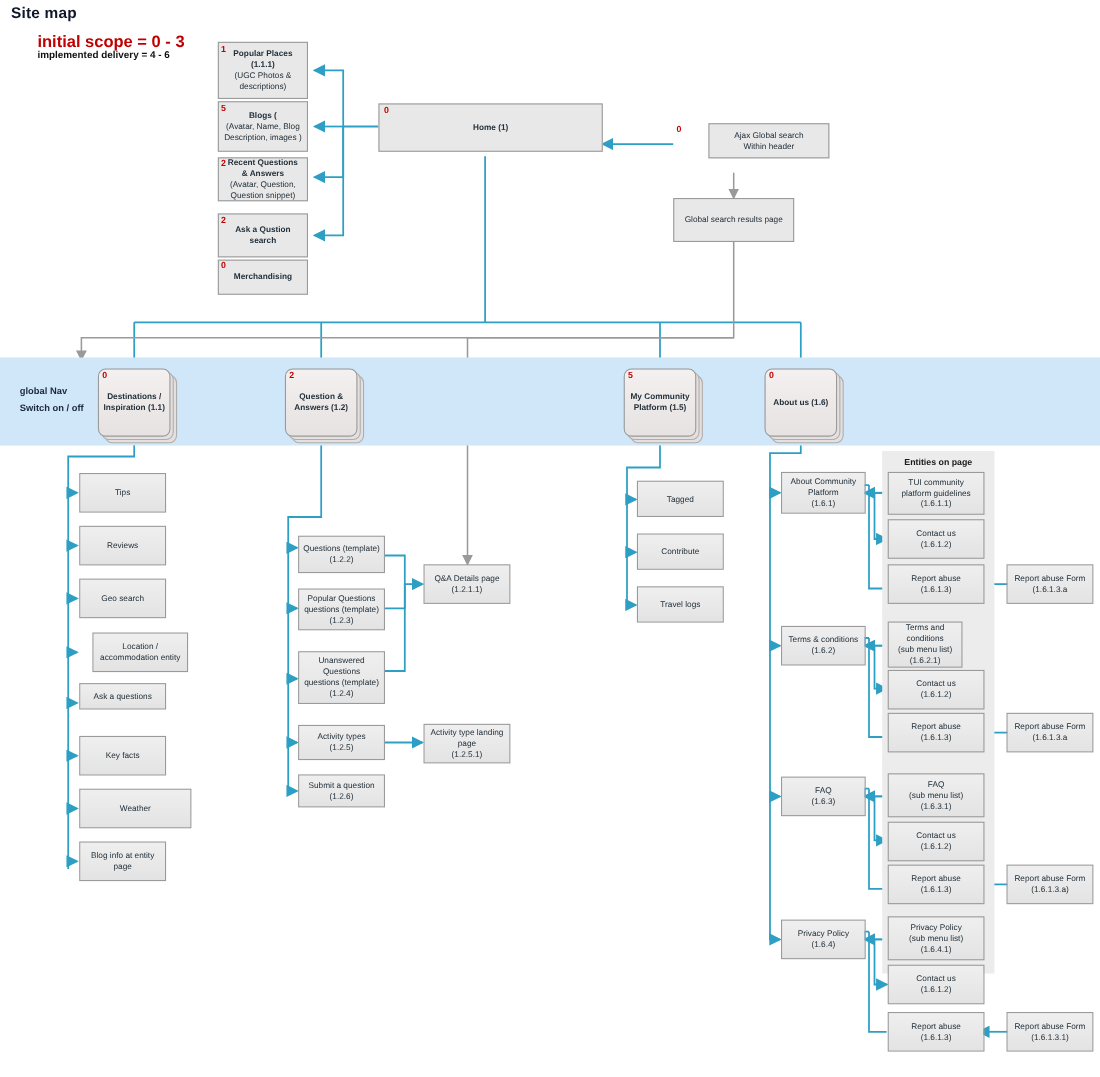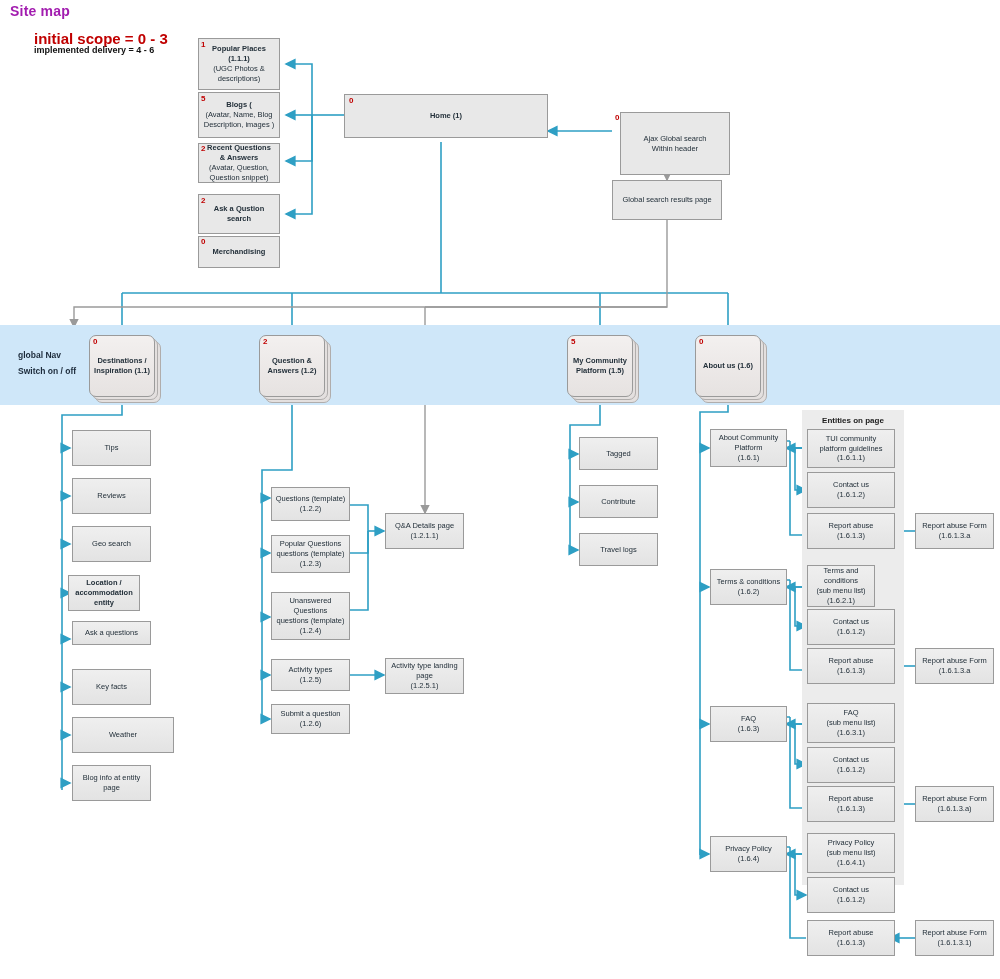--- a/index.html
+++ b/index.html
@@ -14,7 +14,7 @@
 
   .title{
     position:absolute;left:10px;top:3px;
-    font-size:14px;font-weight:bold;color:#a21caf;letter-spacing:.2px;
+    font-size:14px;font-weight:bold;color:#0f172a;letter-spacing:.2px;
   }
   .legend-red{
     position:absolute;left:34px;top:30px;

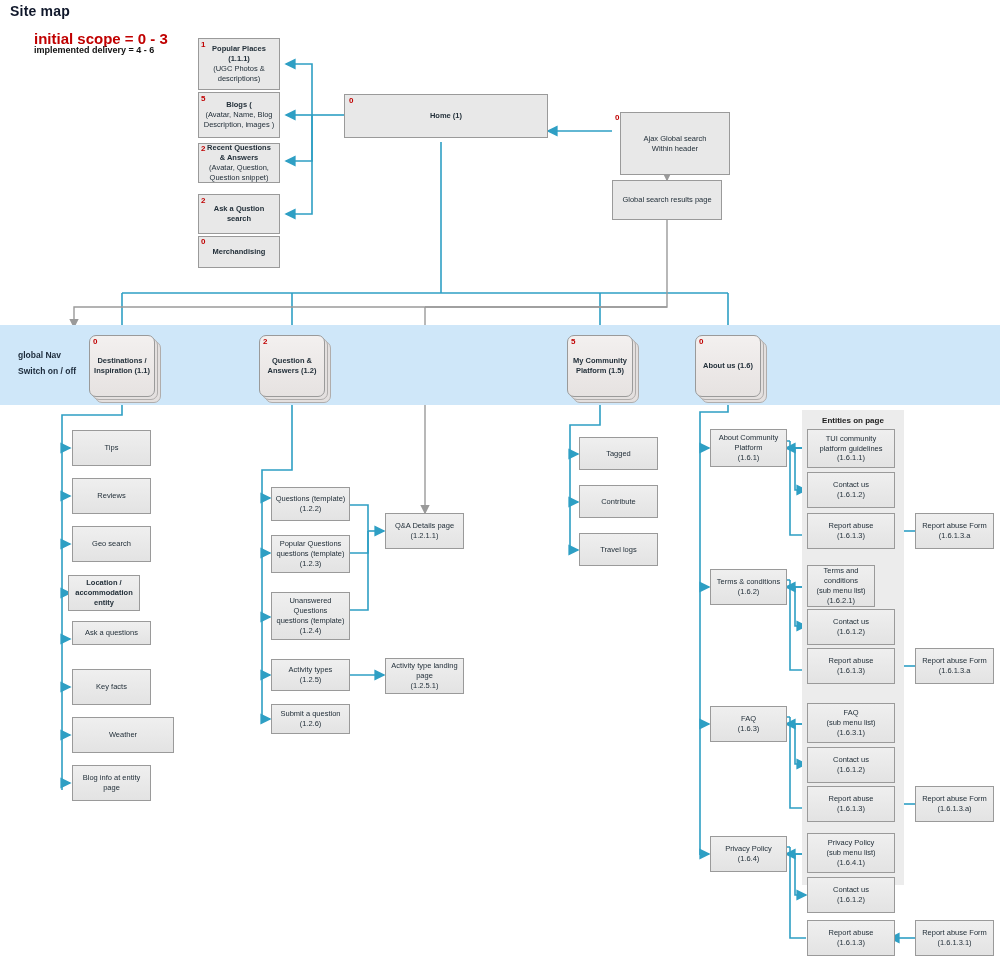--- a/index.html
+++ b/index.html
@@ -233,7 +233,7 @@
   </div>
   <span class="badge" style="left:201px;top:238px;">0</span>
 
-  <div class="node plain" style="left:620px;top:112px;width:110px;height:63px;">
+  <div class="node plain" style="left:644px;top:112px;width:110px;height:32px;">
     <span class="lbl">Ajax Global search
 Within header</span>
   </div>

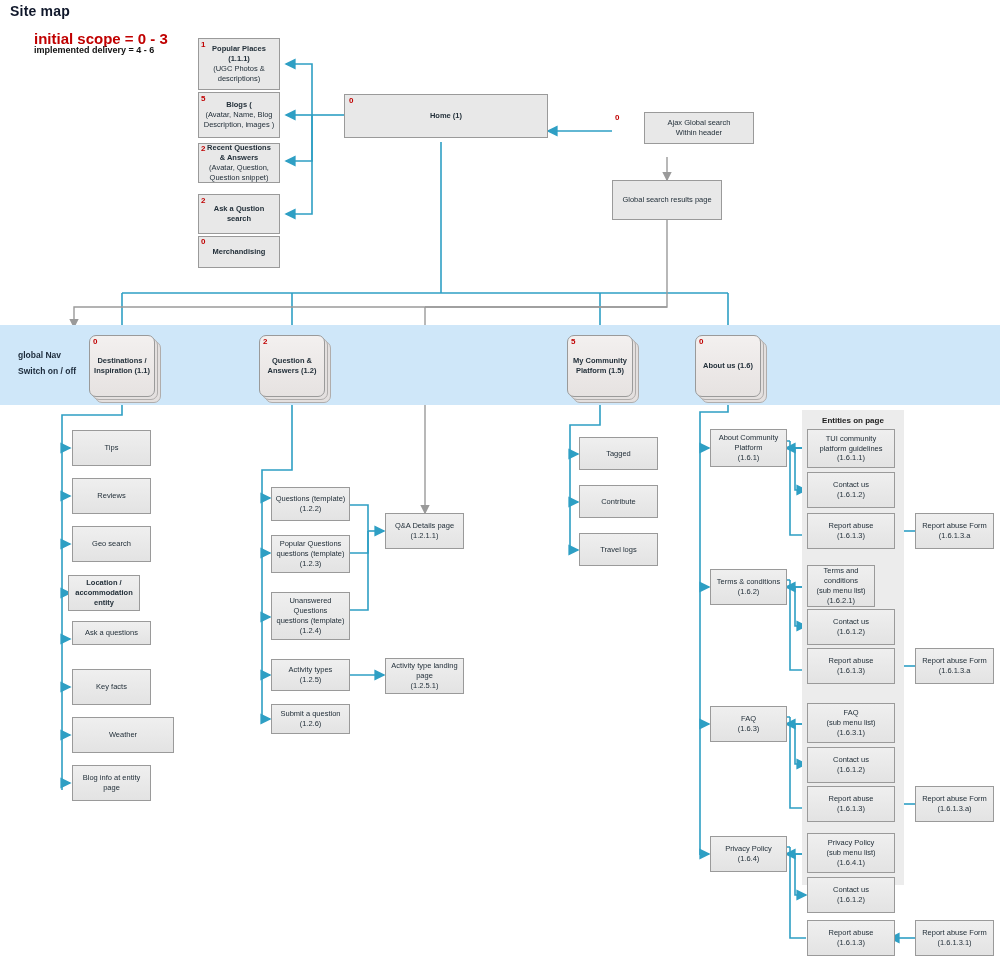--- a/index.html
+++ b/index.html
@@ -287,7 +287,7 @@
   <div class="node" style="left:72px;top:526px;width:79px;height:36px;">
     <span class="lbl">Geo search</span>
     </div>
-  <div class="node" style="left:68px;top:575px;width:72px;height:36px;font-weight:bold;">
+  <div class="node" style="left:84px;top:575px;width:87px;height:36px;">
     <span class="lbl">Location /
 accommodation entity</span>
     </div>

